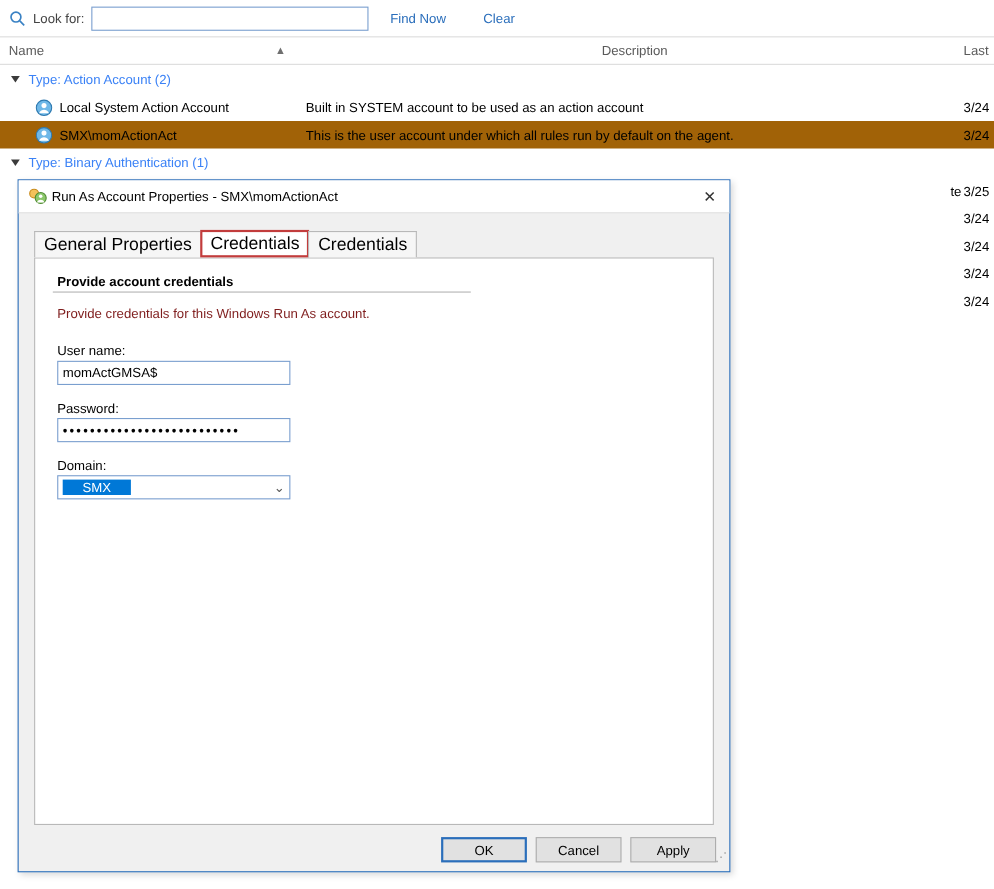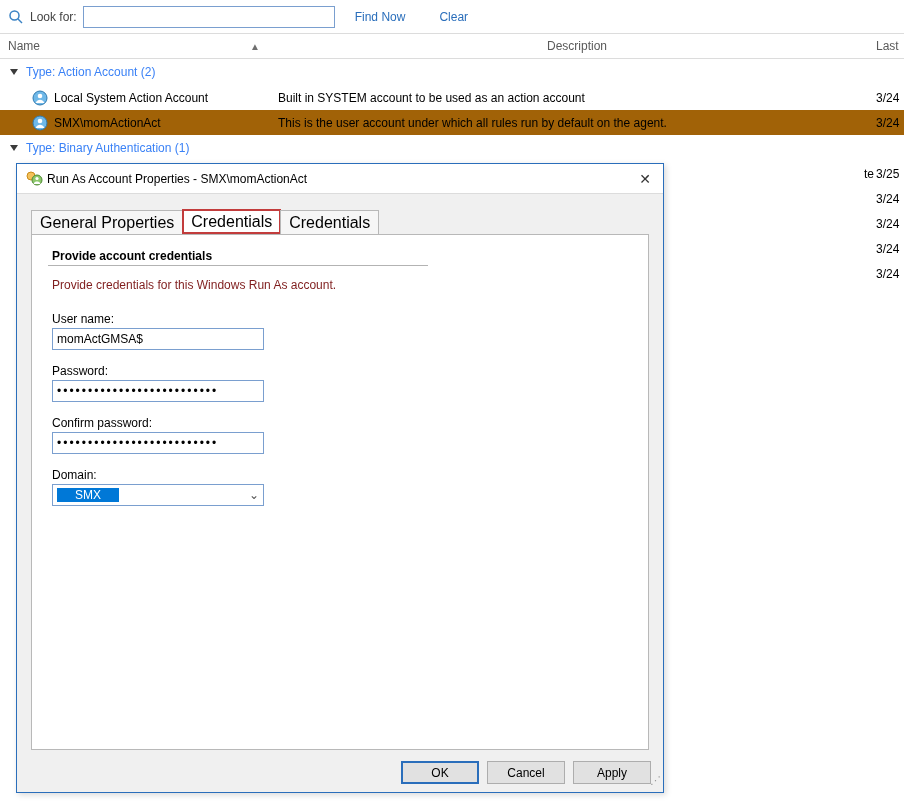--- a/index.html
+++ b/index.html
@@ -185,10 +185,6 @@
       <input type="password" value="••••••••••••••••••••••••••" style="">
     </div>
     <div class="field">
-      <label>Confirm password:</label>
-      <input type="password" value="••••••••••••••••••••••••••" style="">
-    </div>
-    <div class="field">
       <label>Domain:</label>
       <div class="select-wrap">
         <div style="width:212px;height:22px;border:1px solid #7a9fcf;background:#fff;padding:2px 4px;display:flex;align-items:center;">

